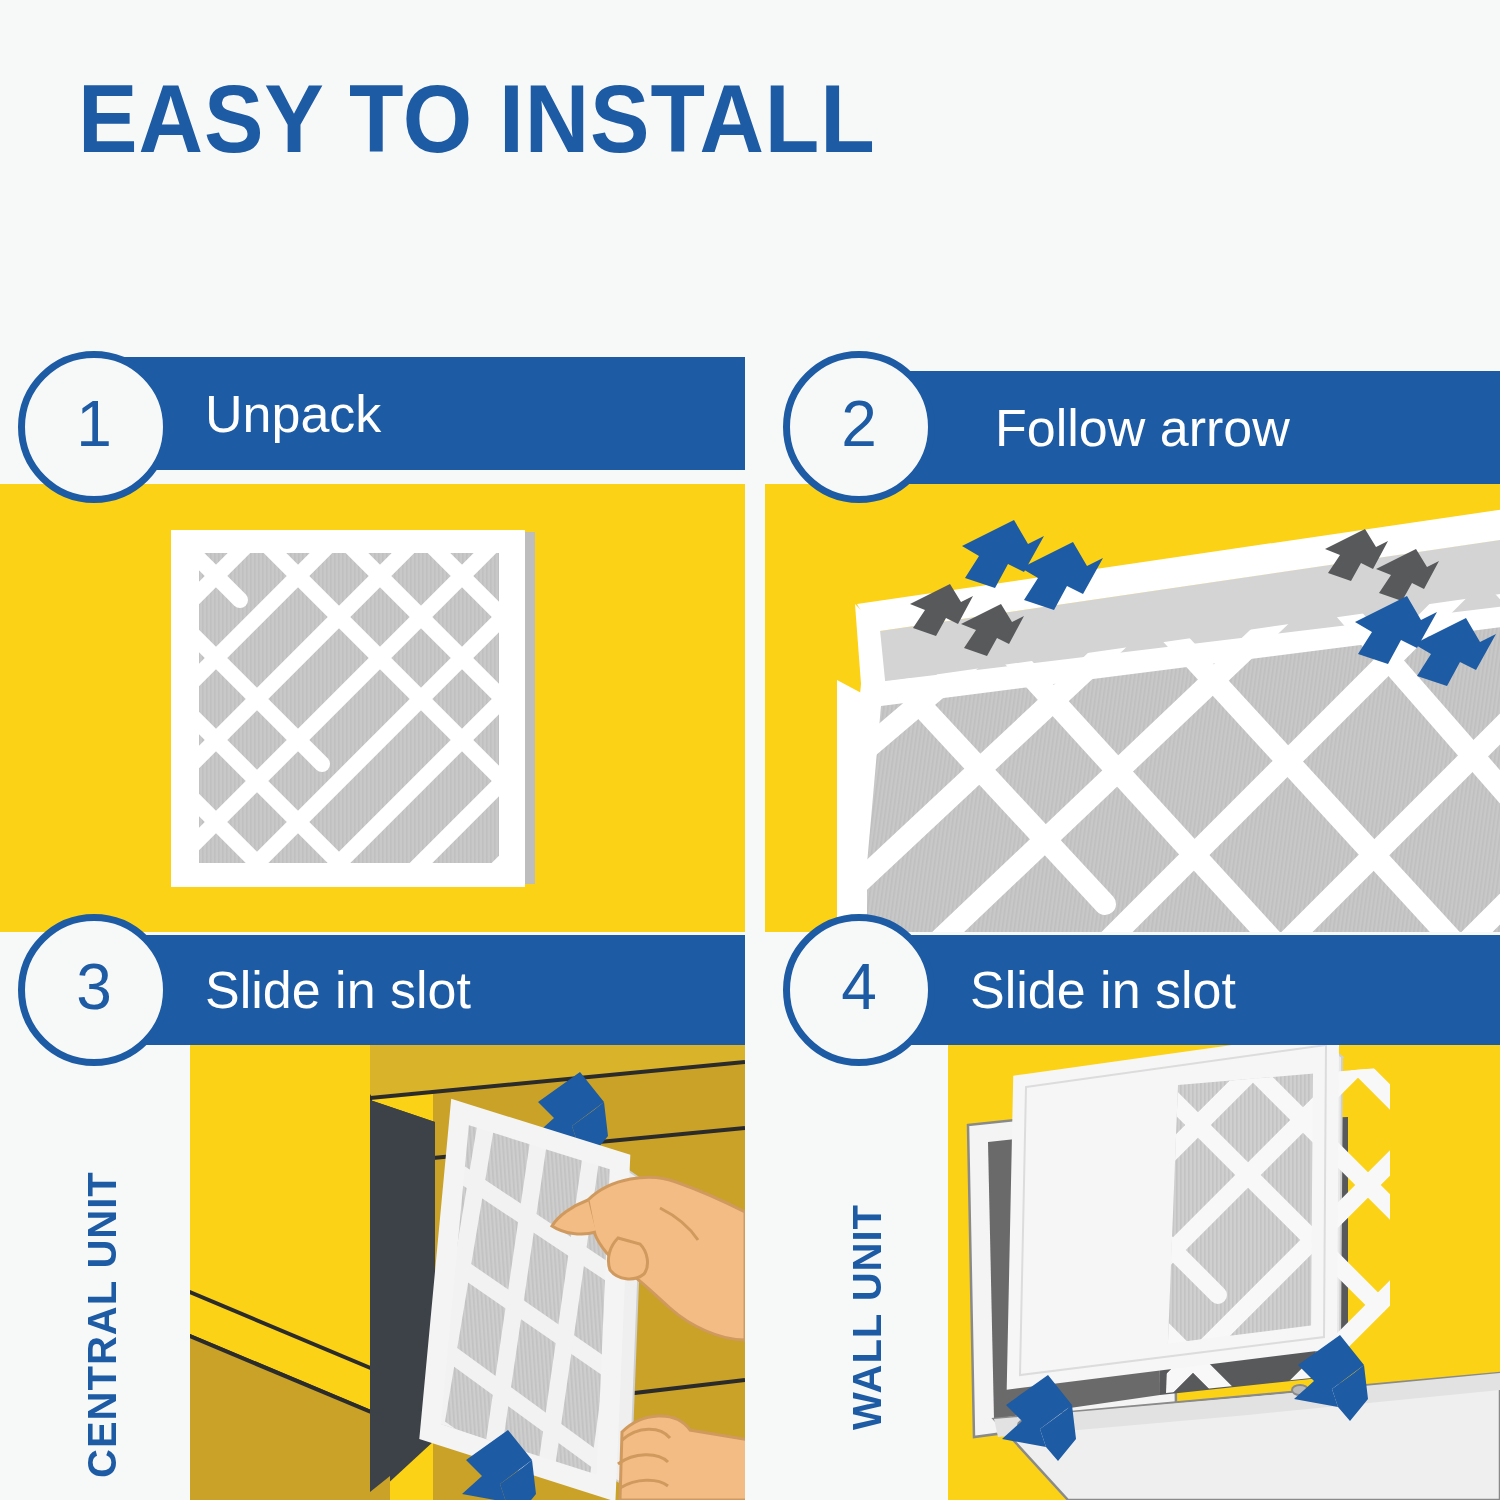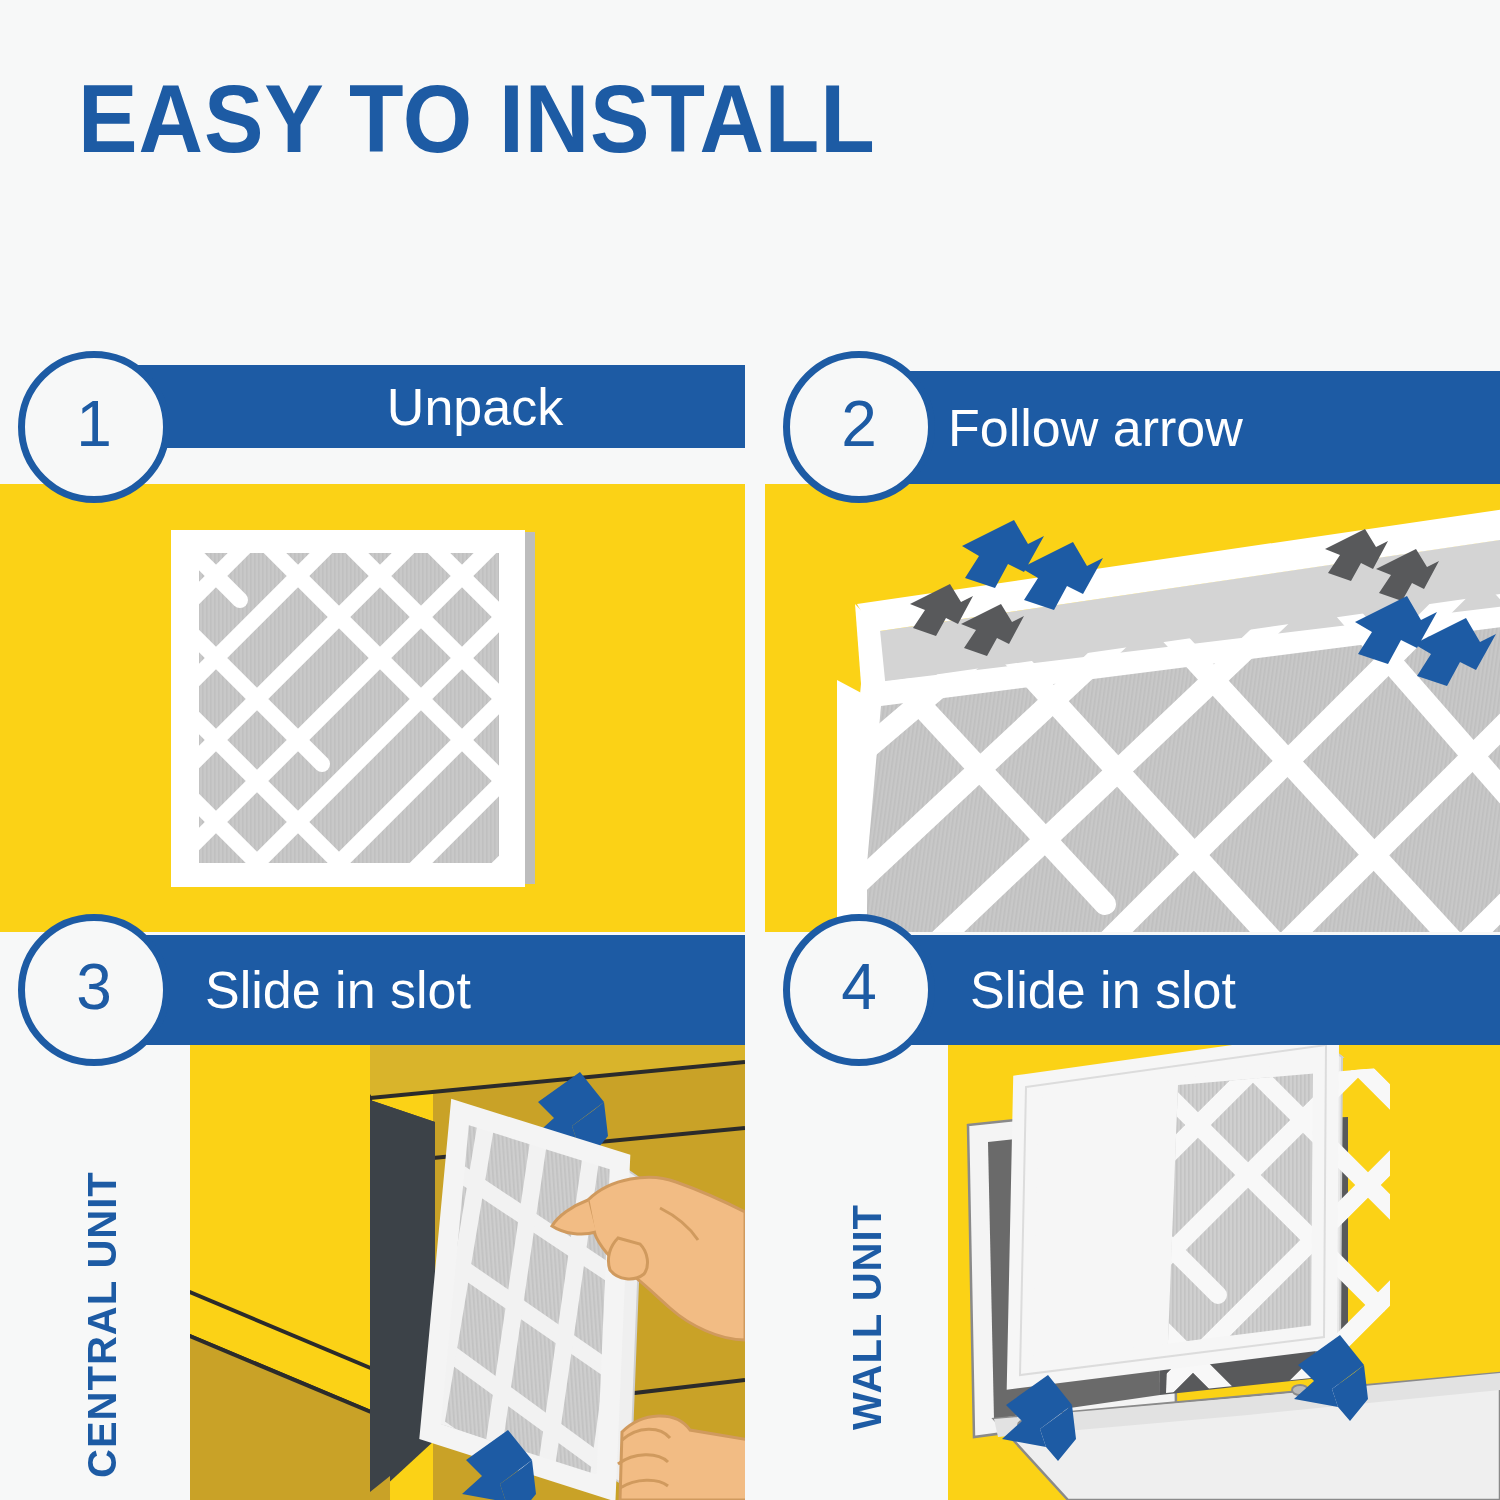--- a/index.html
+++ b/index.html
@@ -140,7 +140,7 @@
       </svg>
     </div>
 
-    <div class="stepbar" style="left:110px;top:365px;width:635px;height:83px;justify-content:center;">
+    <div class="stepbar" style="left:110px;top:357px;width:635px;height:113px;">
       <span class="label" style="margin-left:95px;">Unpack</span>
     </div>
     <div class="stepcircle" style="left:18px;top:351px;width:152px;height:152px;">

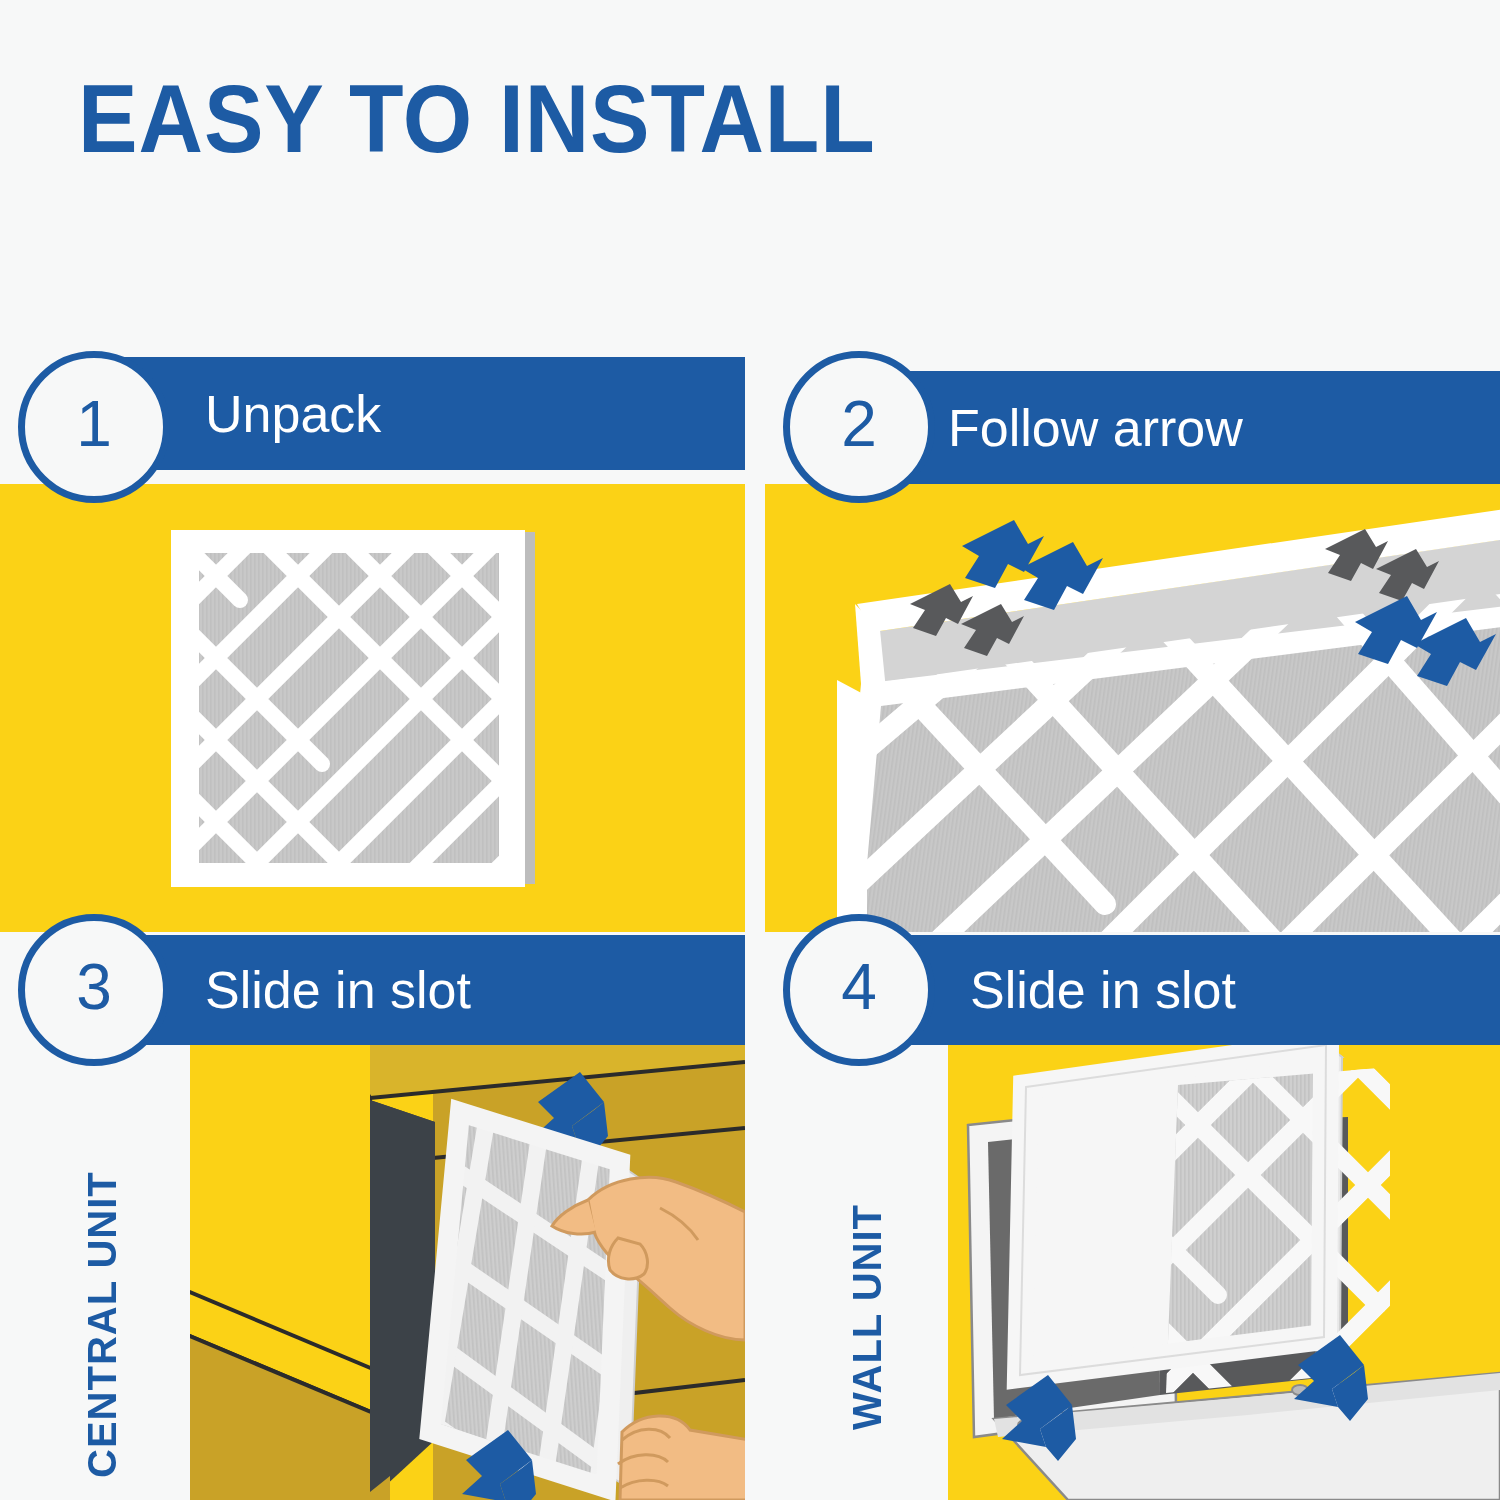--- a/index.html
+++ b/index.html
@@ -216,7 +216,7 @@
     </div>
 
     <div class="stepbar" style="left:875px;top:371px;width:625px;height:113px;">
-      <span class="label" style="margin-left:73px;">Follow arrow</span>
+      <span class="label" style="margin-left:120px;">Follow arrow</span>
     </div>
     <div class="stepcircle" style="left:783px;top:351px;width:152px;height:152px;">
       <span>2</span>

